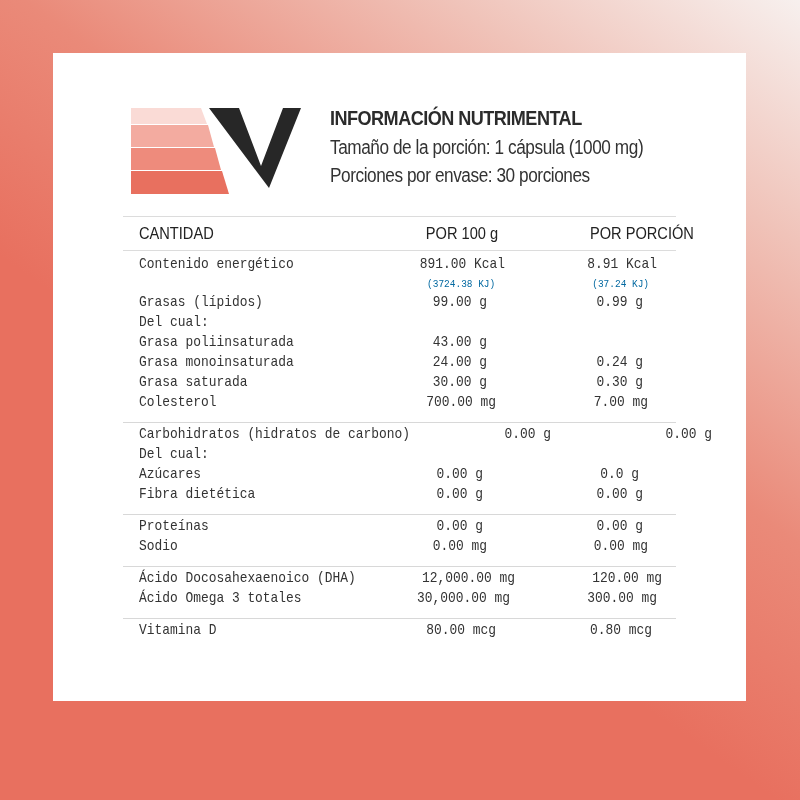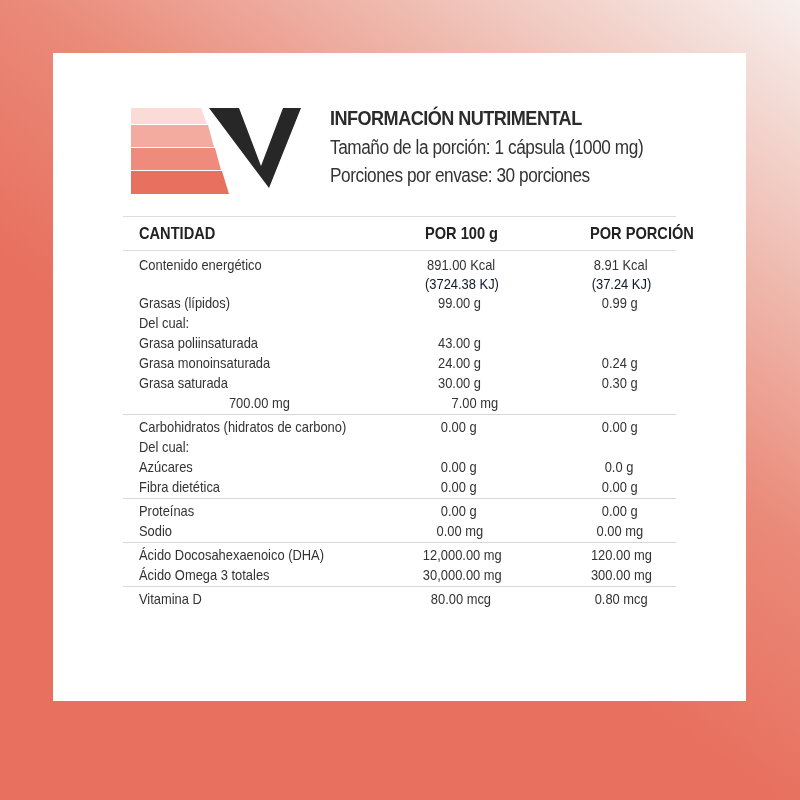--- a/index.html
+++ b/index.html
@@ -70,7 +70,7 @@
   .head-row {
     height: 34px;
     align-items: center;
-    font-weight: bold;
+    font-weight: normal;
     font-size: 17px;
     color: #222;
     border-bottom: 1px solid #dcdcdc;

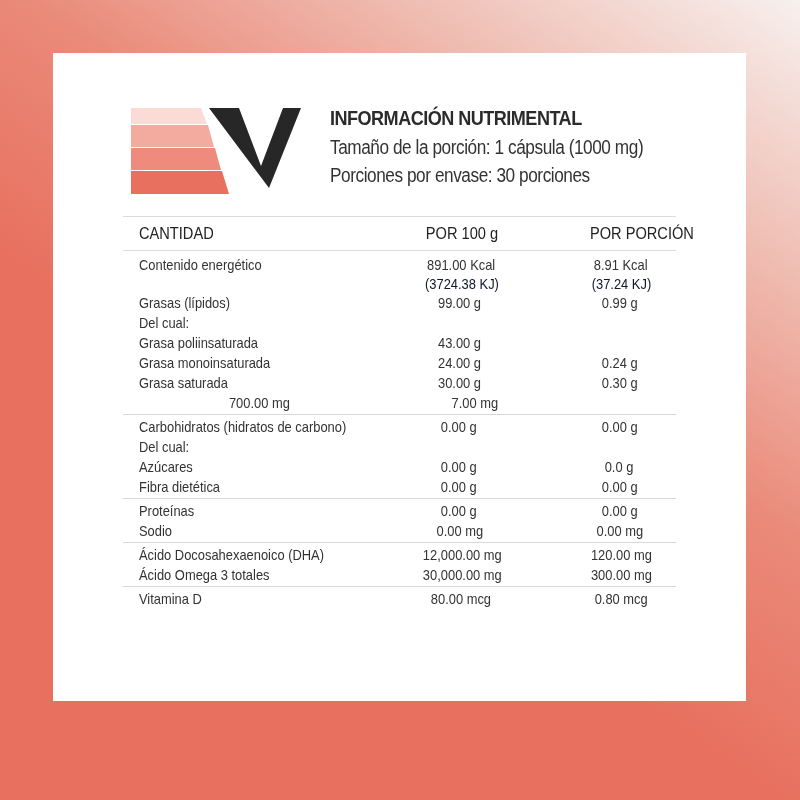--- a/index.html
+++ b/index.html
@@ -77,7 +77,7 @@
     padding-top: 1px;
   }
   .sub-row { font-size: 15px; line-height: 18px; color: #0f172a; }
-  .group { border-bottom: 1px solid #d8d8d8; padding: 2px 0 1px; }
+  .group { border-bottom: 1px solid #d8d8d8; padding: 2px 0 9px; font-family: Liberation Mono, monospace; }
   .group.last { border-bottom: none; }
   .group.first { padding-top: 4px; }
 </style>

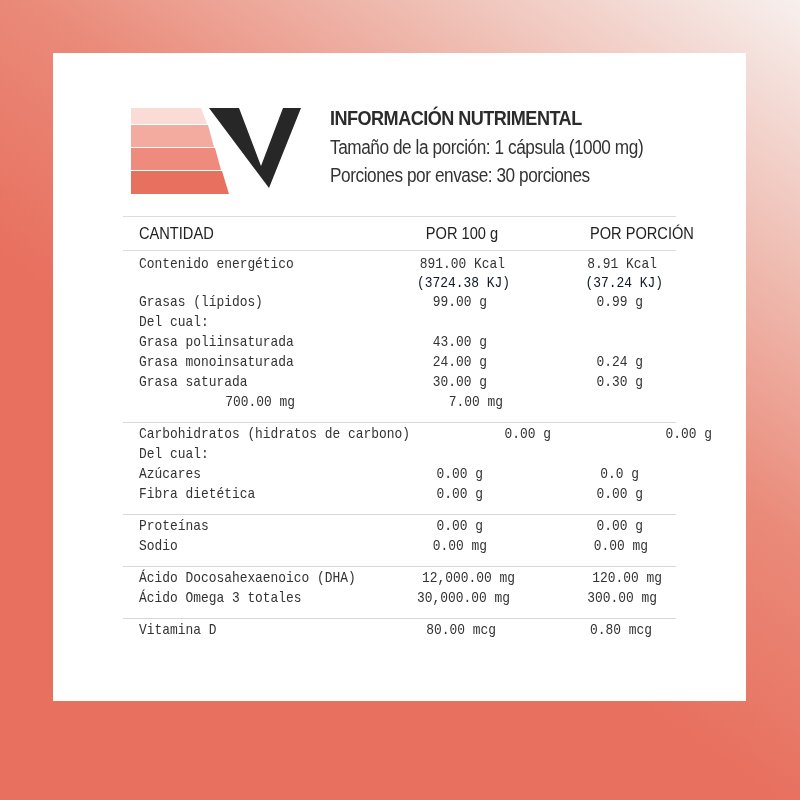--- a/index.html
+++ b/index.html
@@ -76,7 +76,7 @@
     border-bottom: 1px solid #dcdcdc;
     padding-top: 1px;
   }
-  .sub-row { font-size: 15px; line-height: 18px; color: #0f172a; }
+  .sub-row { font-size: 11px; line-height: 18px; color: #0369a1; }
   .group { border-bottom: 1px solid #d8d8d8; padding: 2px 0 9px; font-family: Liberation Mono, monospace; }
   .group.last { border-bottom: none; }
   .group.first { padding-top: 4px; }

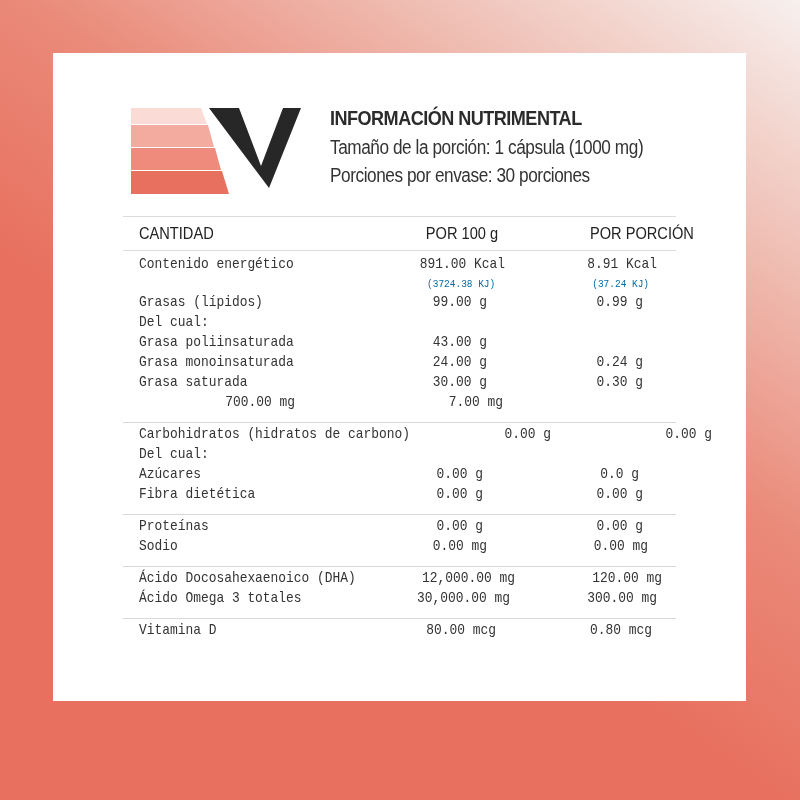--- a/index.html
+++ b/index.html
@@ -143,6 +143,7 @@
             <span class="cell-b"><span class="inner">0.30 g</span></span>
           </div>
           <div class="row">
+            <span class="cell-name"><span class="inner">Colesterol</span></span>
             <span class="cell-a"><span class="inner">700.00 mg</span></span>
             <span class="cell-b"><span class="inner">7.00 mg</span></span>
           </div>

